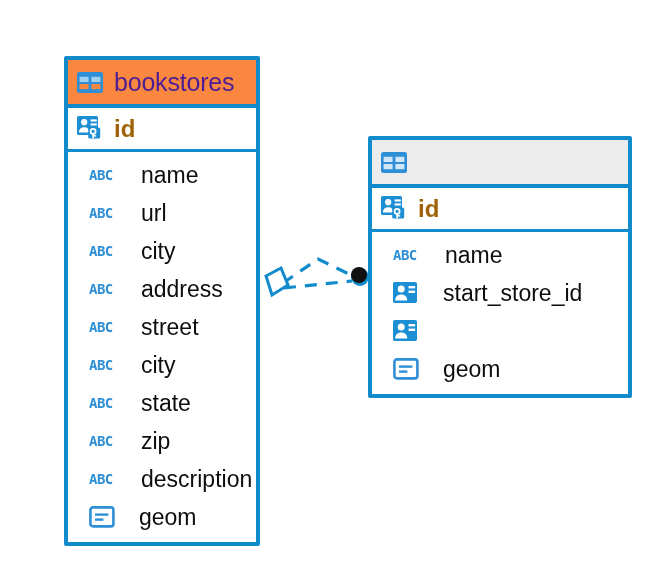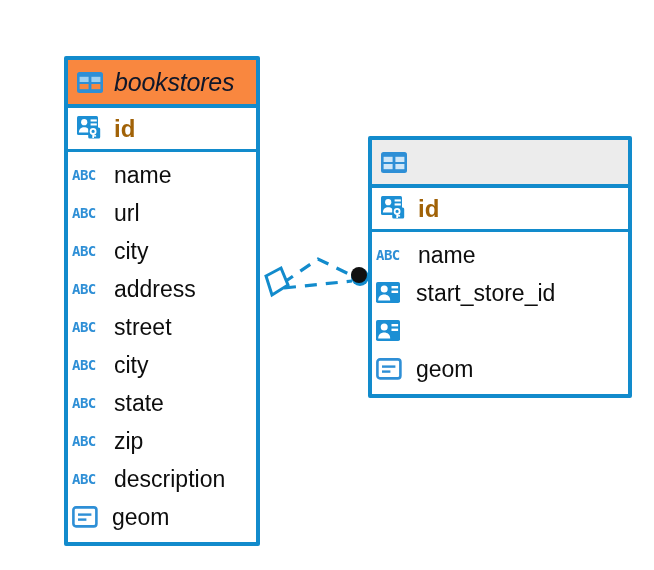--- a/index.html
+++ b/index.html
@@ -45,11 +45,10 @@
 
   .entity-title {
     font-size: 25px;
-    color: #0f172a;
+    color: #4c1d95;
     margin-left: 11px;
     letter-spacing: -0.2px;
     white-space: nowrap;
-    font-style: italic;
   }
 
   

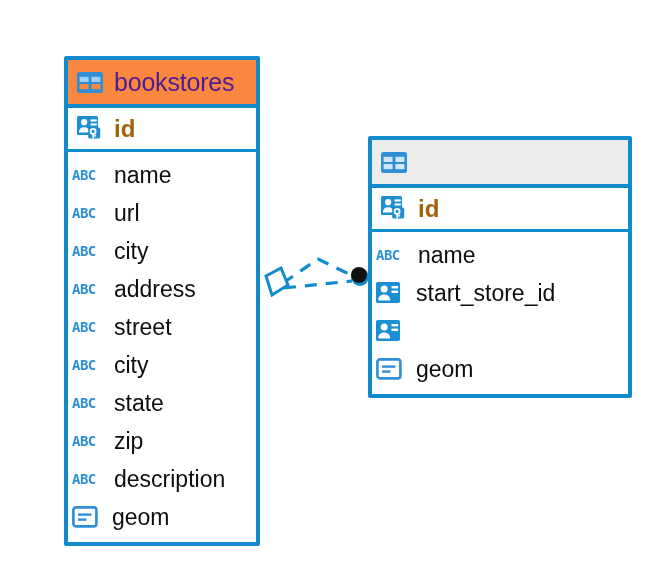--- a/index.html
+++ b/index.html
@@ -77,7 +77,7 @@
     display: flex;
     align-items: center;
     height: 38px;
-    padding-left: 4px;
+    padding-left: 21px;
   }
   .field-label {
     font-size: 23px;

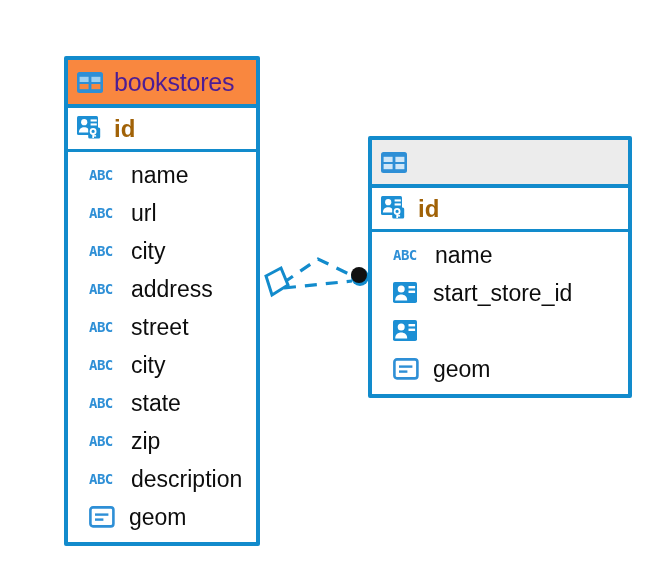--- a/index.html
+++ b/index.html
@@ -82,7 +82,7 @@
   .field-label {
     font-size: 23px;
     color: #0d0d0d;
-    margin-left: 14px;
+    margin-left: 24px;
     white-space: nowrap;
   }
 

